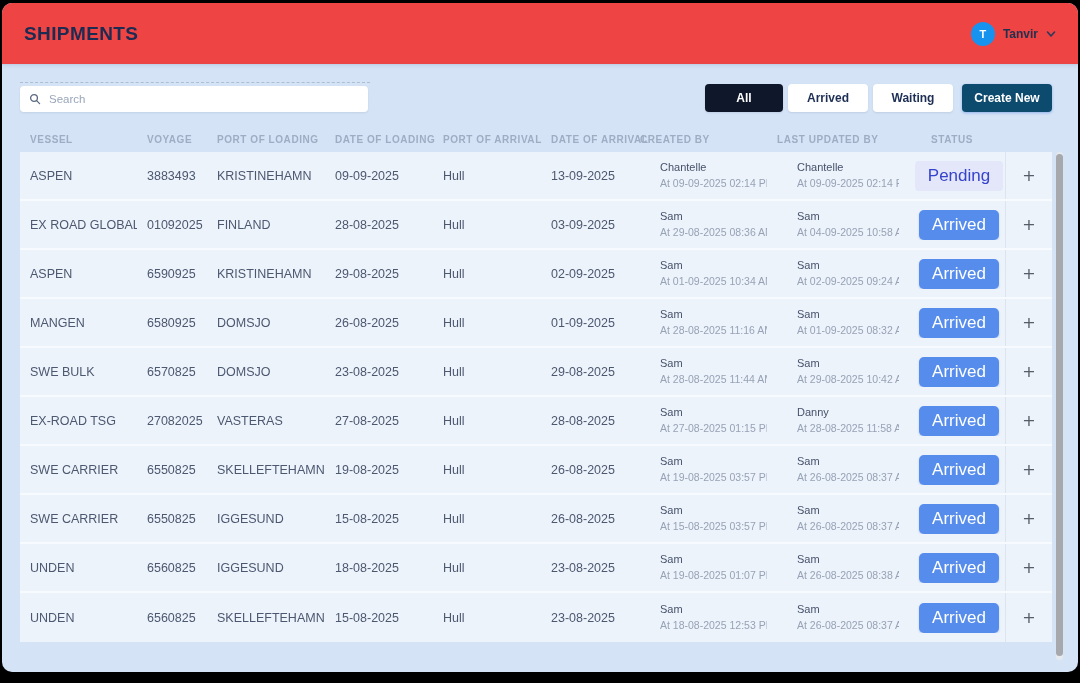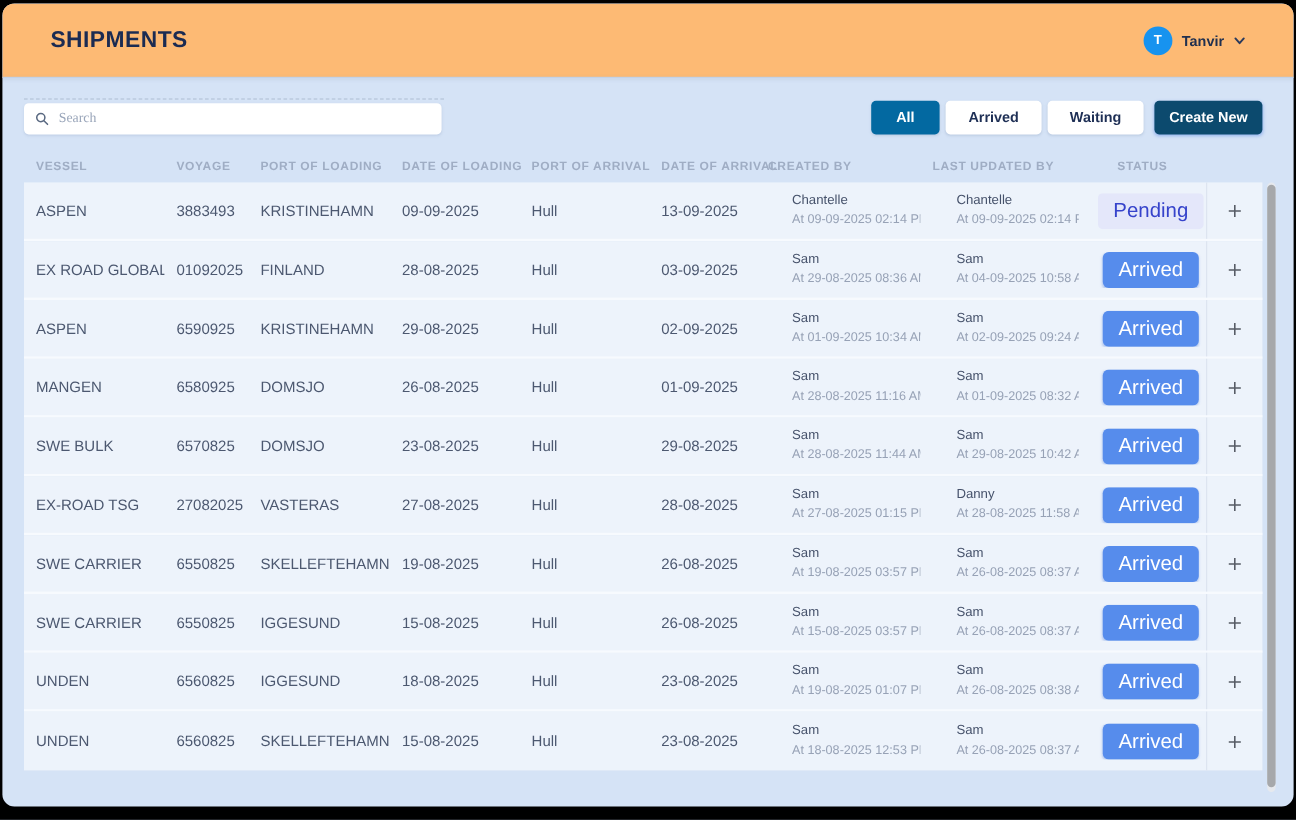--- a/index.html
+++ b/index.html
@@ -7,8 +7,8 @@
   .app{position:absolute;top:3px;left:2px;width:1076px;height:669px;background:#d5e3f6;
     border-radius:10px;overflow:hidden;}
   
-  .header{position:absolute;top:0;left:0;right:0;height:62px;background:#fdba74;
-    display:flex;align-items:center;justify-content:space-between;padding:0 40px;box-sizing:border-box;}
+  .header{position:absolute;top:0;left:0;right:0;height:62px;background:#ef4444;
+    display:flex;align-items:center;justify-content:space-between;padding:0 22px;box-sizing:border-box;}
   .header:after{content:"";position:absolute;left:0;right:0;bottom:0;height:1px;background:#c2d2e8;
     box-shadow:0 1px 3px rgba(120,140,170,.35);}
   .page-title{font-size:19px;font-weight:800;color:#1b2b52;letter-spacing:.4px;}

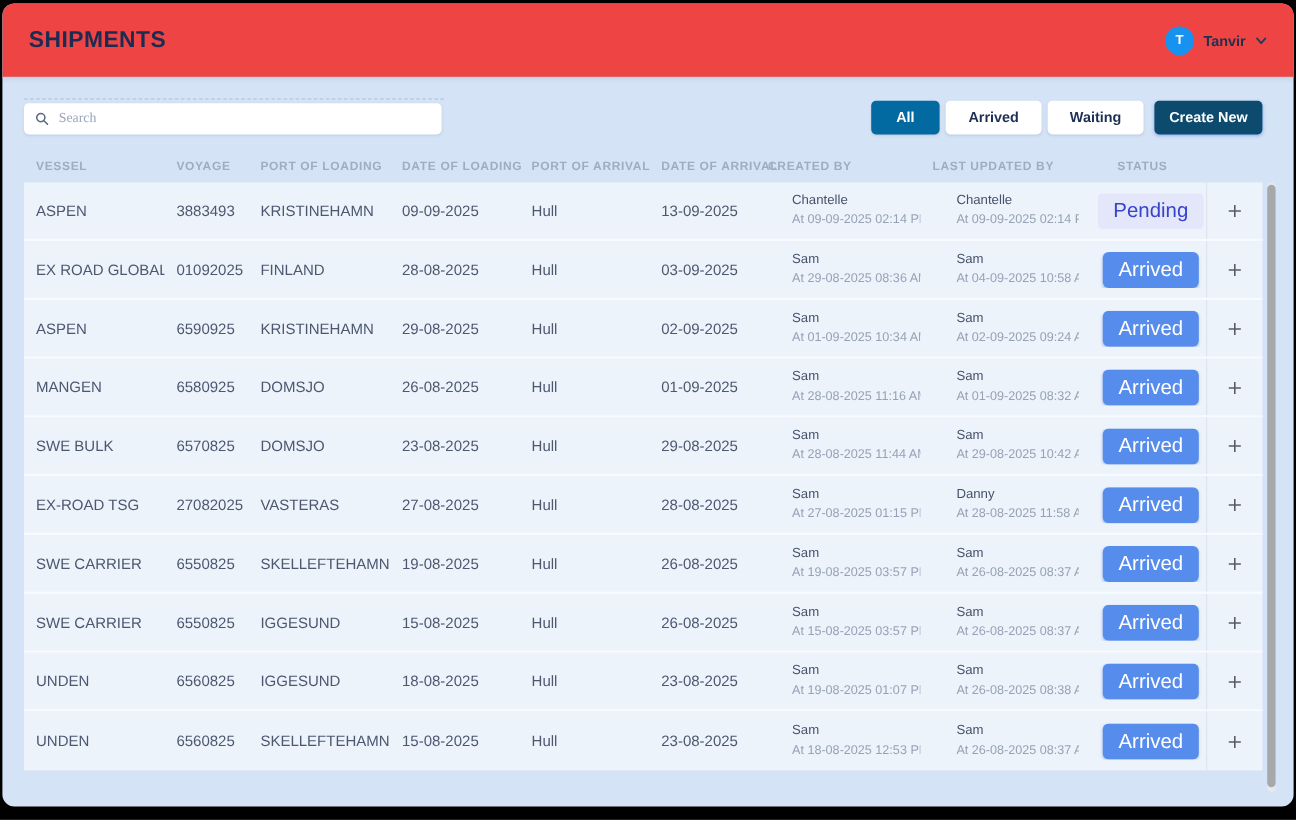--- a/index.html
+++ b/index.html
@@ -23,7 +23,7 @@
   .search-box{position:absolute;left:0;top:4px;width:348px;height:26px;background:#fff;border-radius:4px;
     display:flex;align-items:center;padding:0 9px;gap:6px;box-sizing:border-box;box-shadow:0 1px 2px rgba(140,160,190,.25);}
   .search-box input{border:0;outline:0;flex:1;font-size:11.5px;color:#44506a;background:transparent;
-    font-family:Liberation Serif, serif;}
+    font-family:Liberation Sans, sans-serif;}
   .search-box input::placeholder{color:#9aa6ba;}
   .btns{position:absolute;right:0;top:2px;display:flex;gap:5px;}
   .btn{height:28px;border:0;border-radius:4px;font-size:12px;font-weight:700;cursor:pointer;

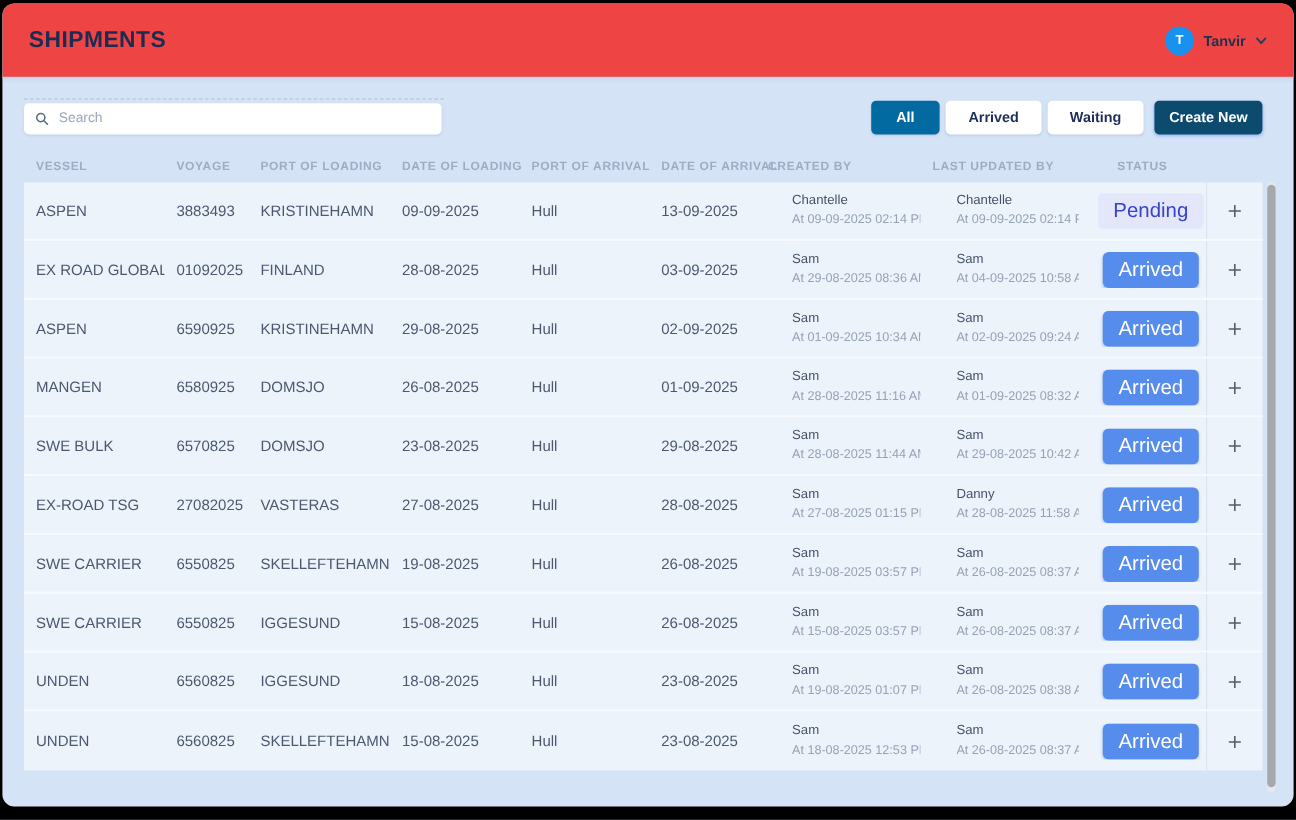--- a/index.html
+++ b/index.html
@@ -29,7 +29,7 @@
   .btn{height:28px;border:0;border-radius:4px;font-size:12px;font-weight:700;cursor:pointer;
     font-family:"Liberation Sans",sans-serif;display:flex;align-items:center;justify-content:center;}
   .btn.filter{width:80px;background:#fff;color:#1e2f55;box-shadow:0 1px 2px rgba(140,160,190,.3);}
-  .btn.filter.active{width:57px;background:#0369a1;color:#fff;}
+  .btn.filter.active{width:78px;background:#0f172a;color:#fff;}
   .btn.create{width:90px;background:#0c4a6e;color:#fff;margin-left:4px;box-shadow:0 1px 3px rgba(45,104,224,.4);}
   
   .thead,.row{display:grid;grid-template-columns:117px 70px 118px 108px 108px 89px 137px 132px 106px 47px;

